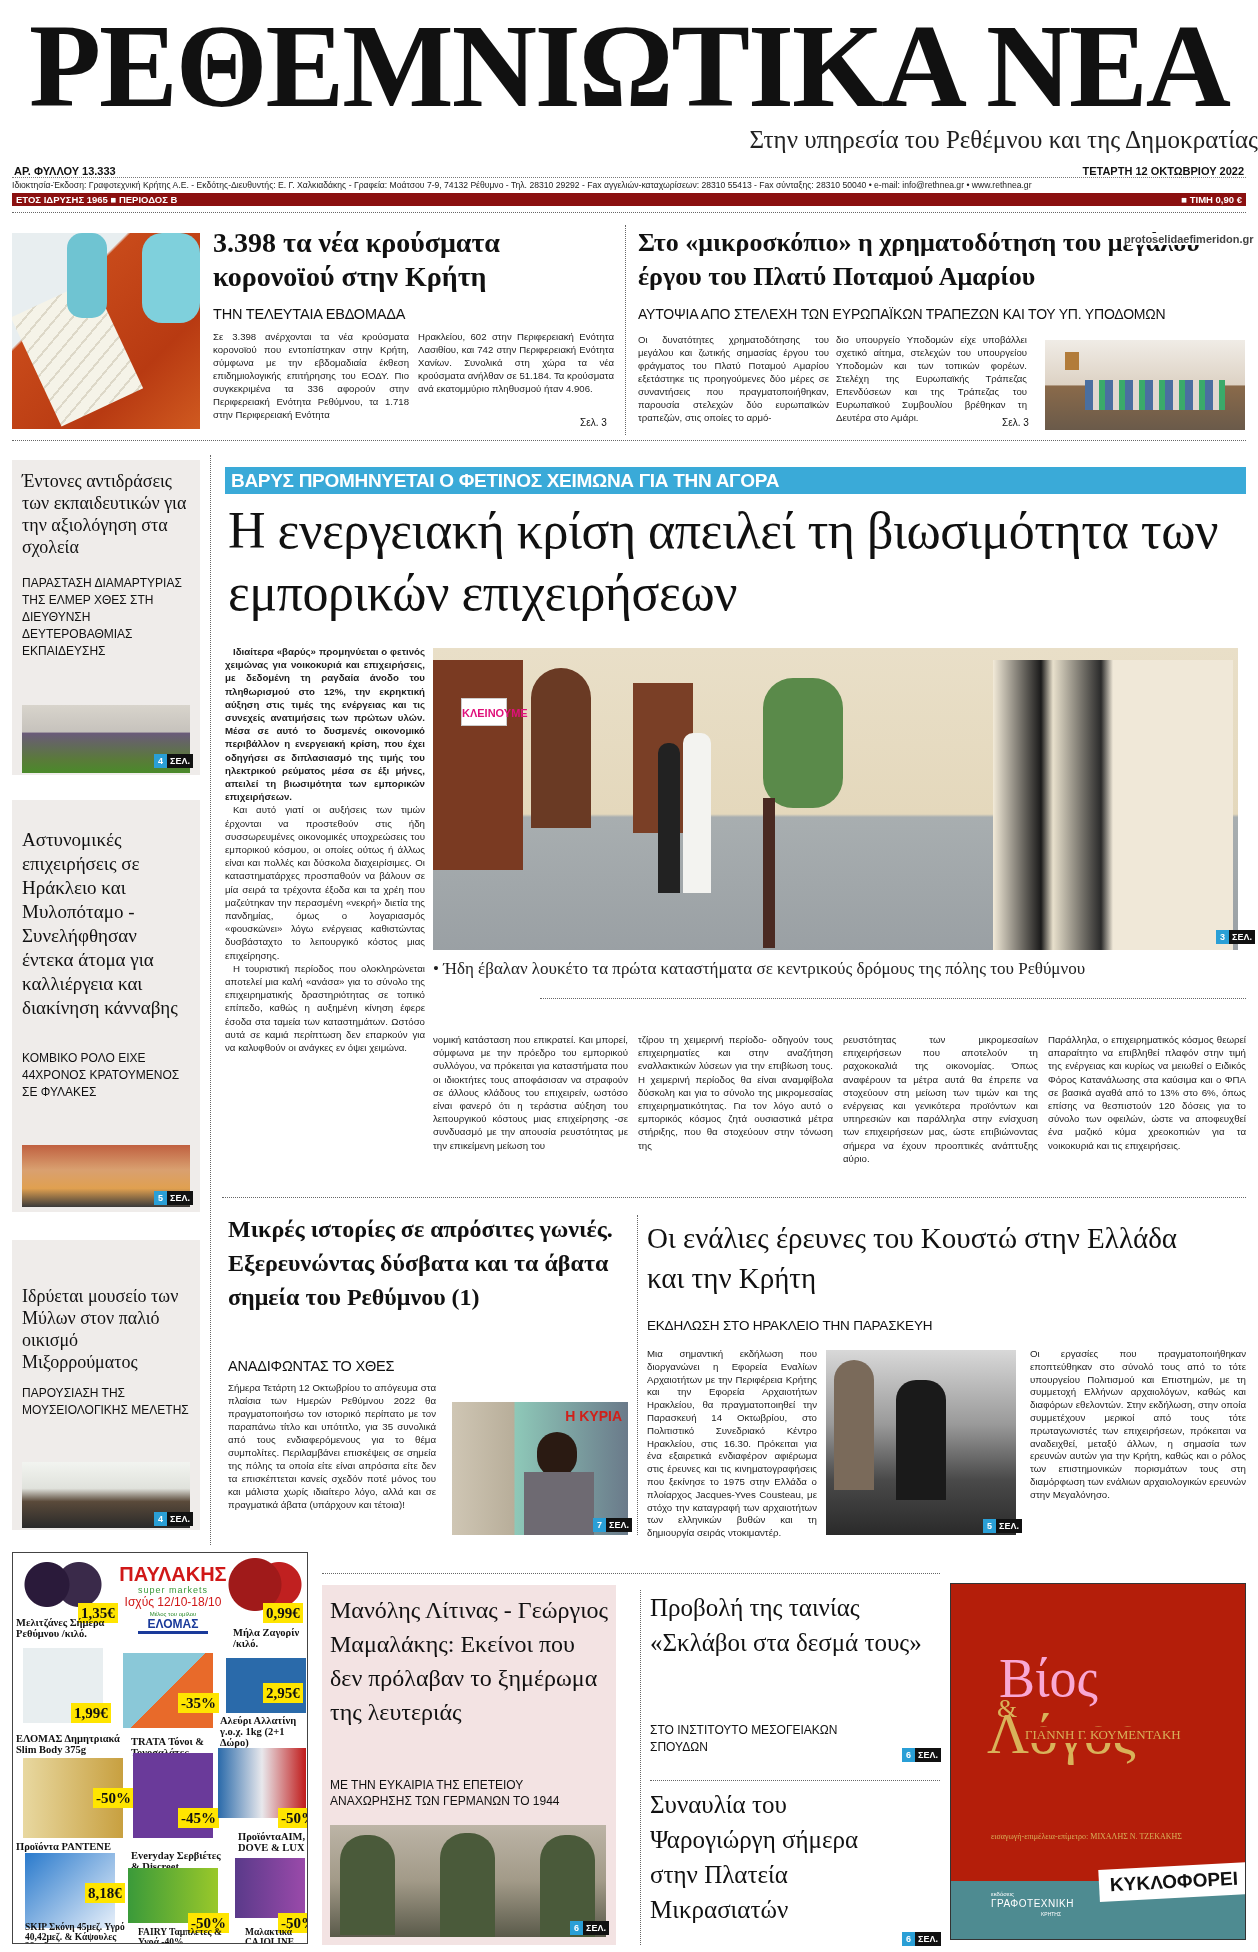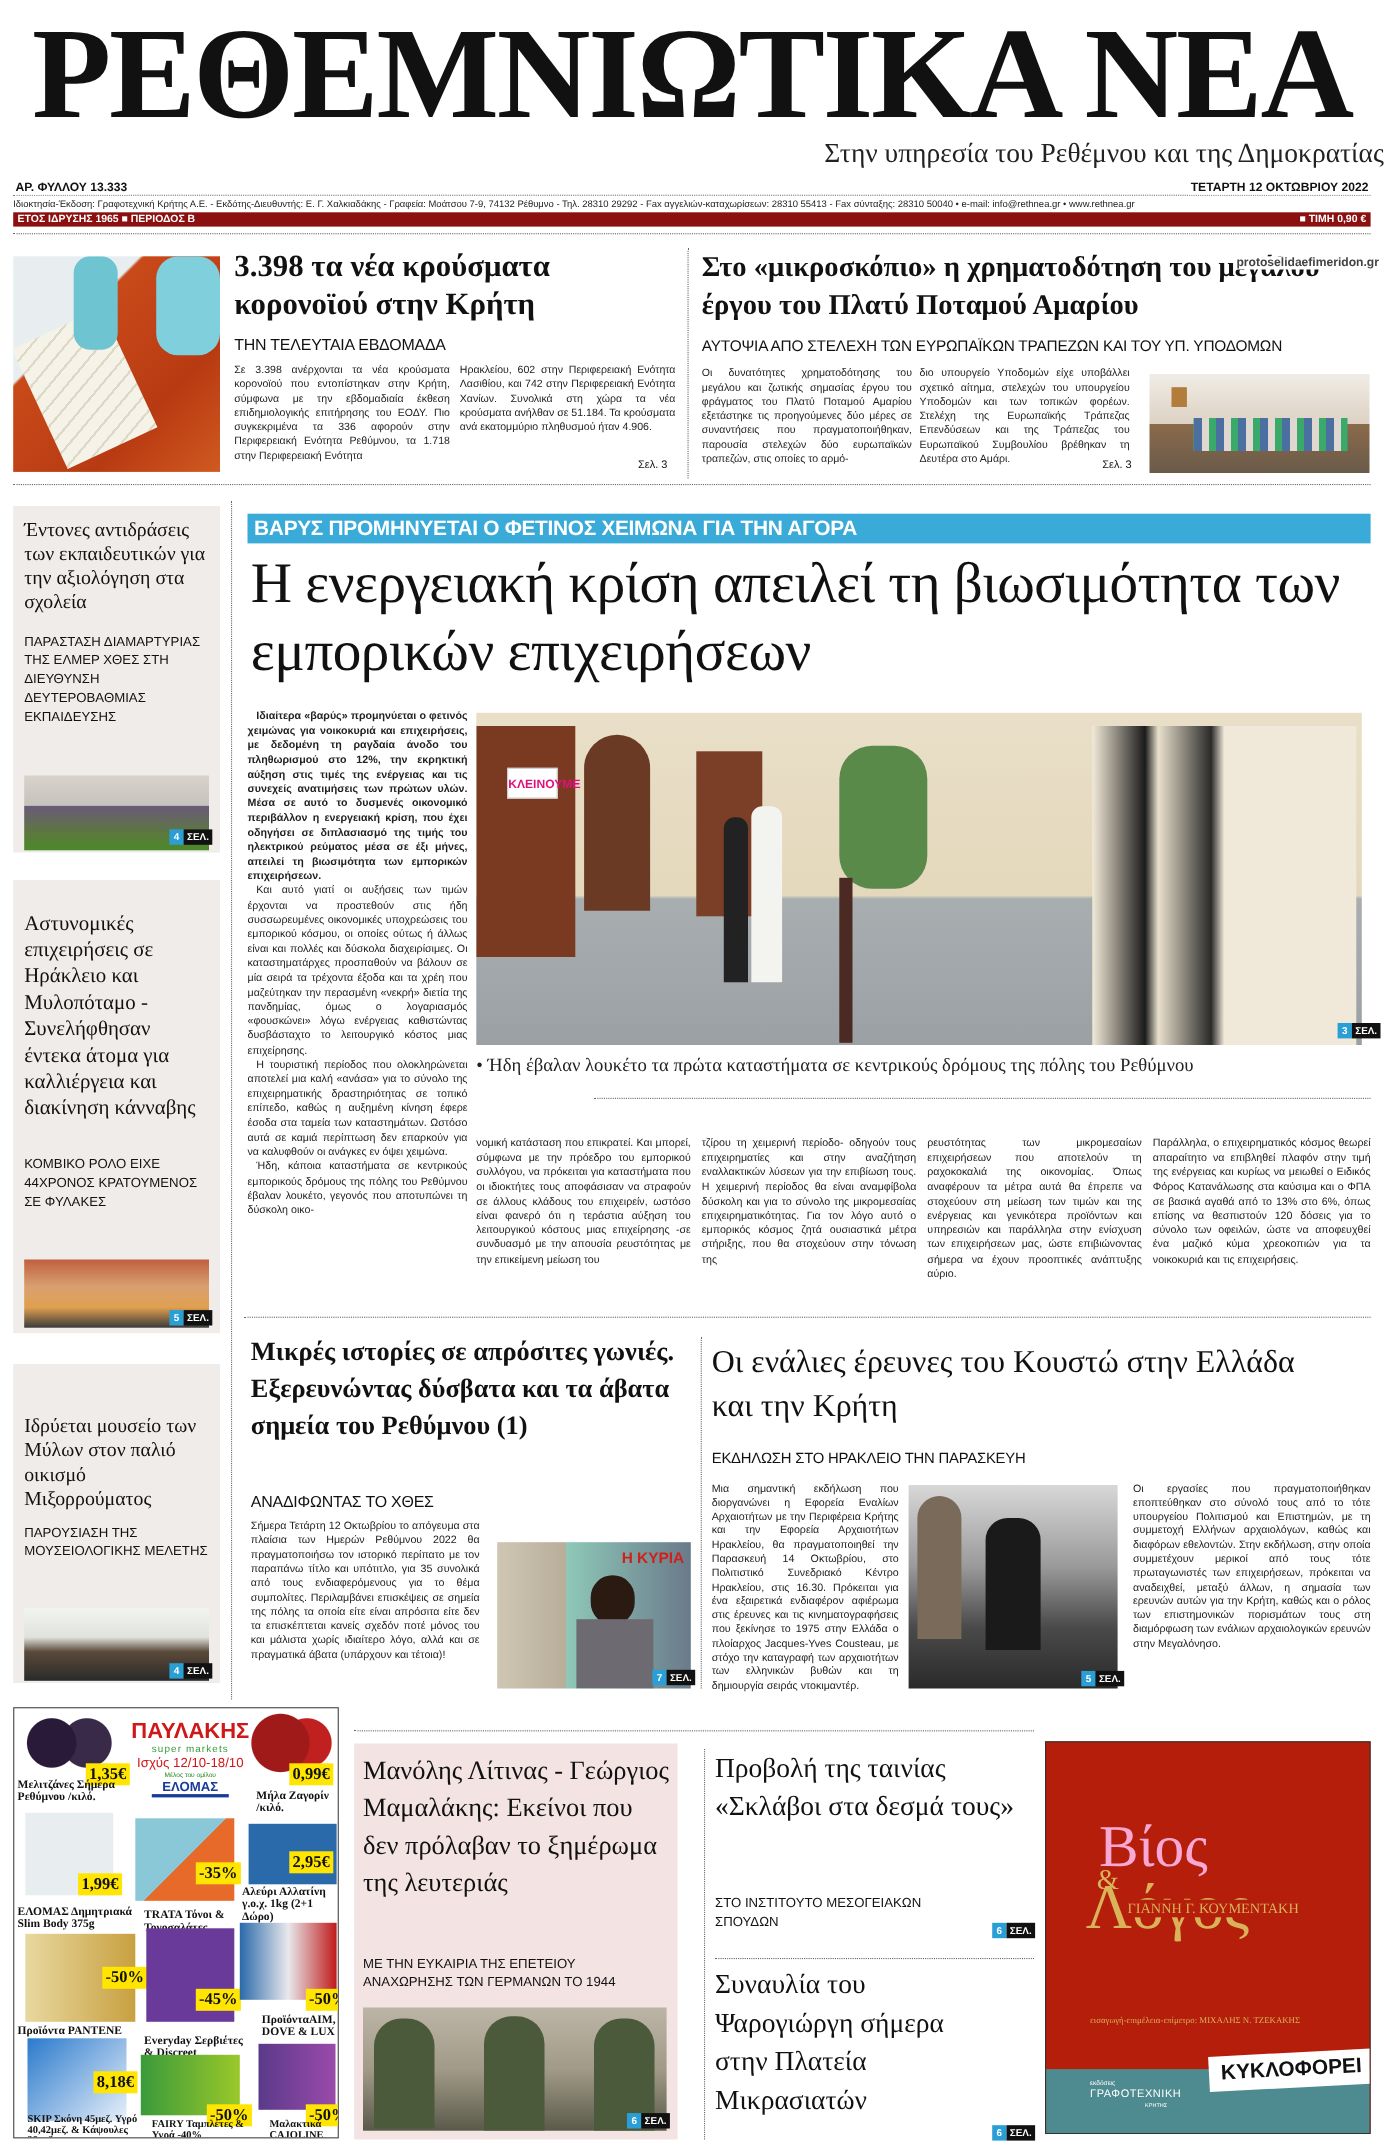--- a/index.html
+++ b/index.html
@@ -106,7 +106,6 @@
   <p style="font-weight:bold">Ιδιαίτερα «βαρύς» προμηνύεται ο φετινός χειμώνας για νοικοκυριά και επιχειρήσεις, με δεδομένη τη ραγδαία άνοδο του πληθωρισμού στο 12%, την εκρηκτική αύξηση στις τιμές της ενέργειας και τις συνεχείς ανατιμήσεις των πρώτων υλών. Μέσα σε αυτό το δυσμενές οικονομικό περιβάλλον η ενεργειακή κρίση, που έχει οδηγήσει σε διπλασιασμό της τιμής του ηλεκτρικού ρεύματος μέσα σε έξι μήνες, απειλεί τη βιωσιμότητα των εμπορικών επιχειρήσεων.</p>
   <p>Και αυτό γιατί οι αυξήσεις των τιμών έρχονται να προστεθούν στις ήδη συσσωρευμένες οικονομικές υποχρεώσεις του εμπορικού κόσμου, οι οποίες ούτως ή άλλως είναι και πολλές και δύσκολα διαχειρίσιμες. Οι καταστηματάρχες προσπαθούν να βάλουν σε μία σειρά τα τρέχοντα έξοδα και τα χρέη που μαζεύτηκαν την περασμένη «νεκρή» διετία της πανδημίας, όμως ο λογαριασμός «φουσκώνει» λόγω ενέργειας καθιστώντας δυσβάσταχτο το λειτουργικό κόστος μιας επιχείρησης.</p>
   <p>Η τουριστική περίοδος που ολοκληρώνεται αποτελεί μια καλή «ανάσα» για το σύνολο της επιχειρηματικής δραστηριότητας σε τοπικό επίπεδο, καθώς η αυξημένη κίνηση έφερε έσοδα στα ταμεία των καταστημάτων. Ωστόσο αυτά σε καμιά περίπτωση δεν επαρκούν για να καλυφθούν οι ανάγκες εν όψει χειμώνα.</p>
-  <p>Ήδη, κάποια καταστήματα σε κεντρικούς εμπορικούς δρόμους της πόλης του Ρεθύμνου έβαλαν λουκέτο, γεγονός που αποτυπώνει τη δύσκολη οικο-</p>
 </div>
 
 <div class="abs img" style="left:433px;top:648px;width:805px;height:302px;background:linear-gradient(180deg,#e9dfc8 0%,#e4d8bc 55%,#a8aeb0 56%,#9aa0a4 100%)">

